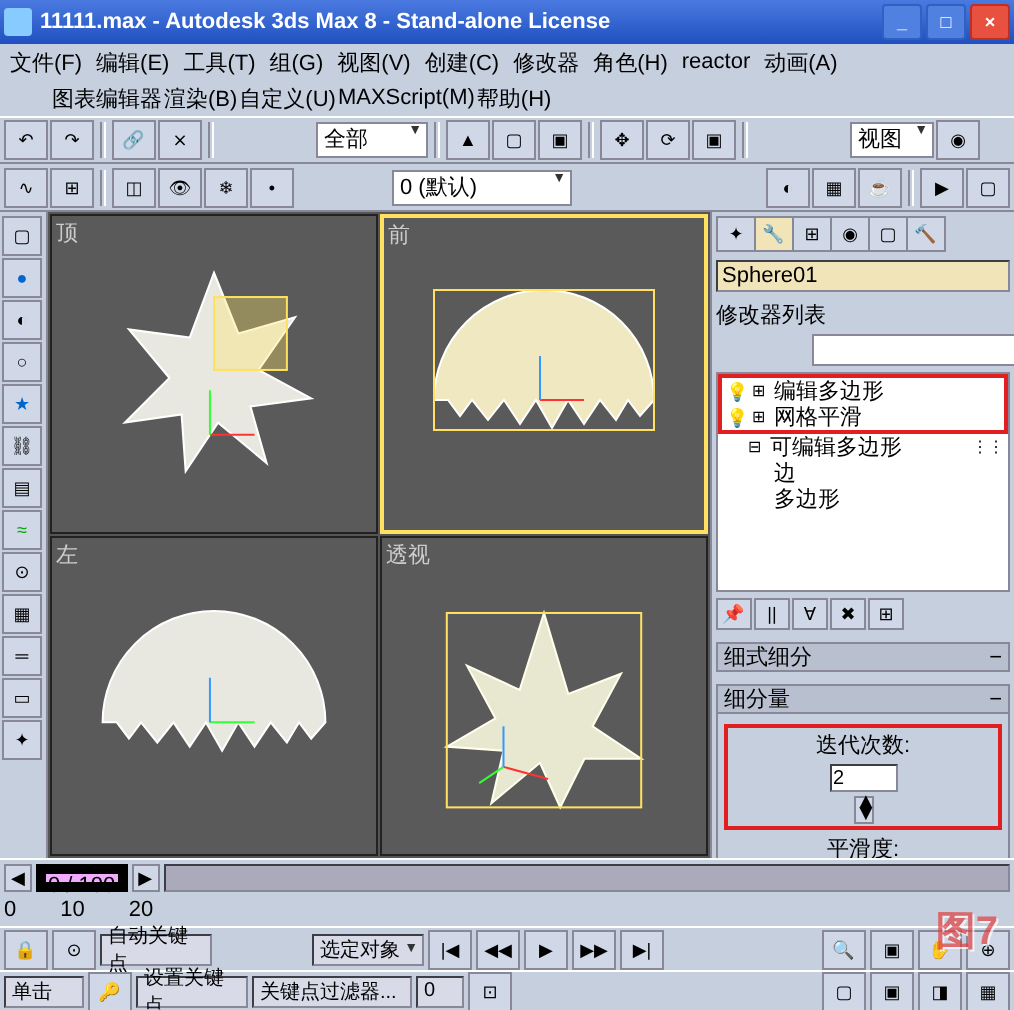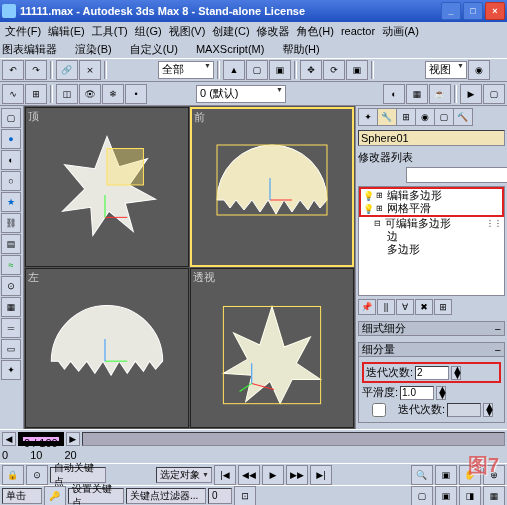--- a/index.html
+++ b/index.html
@@ -11,7 +11,7 @@
 .winbtn.close{background:#e85040;border-color:#c03020;}
 .menubar{height:18px;background:#c6cfde;display:flex;align-items:center;padding:0 2px;gap:1px;}
 .menubar span{padding:18px 3px;cursor:default;}
-.menubar2{height:18px;background:#c6cfde;display:flex;align-items:center;padding:0 2px;gap:18px;}
+.menubar2{height:18px;background:#c6cfde;display:flex;align-items:center;padding:0 2px;gap:1px;margin-left:24px;}
 .toolbar{height:24px;background:#c6cfde;border-top:1px solid #fff;border-bottom:1px solid #889;display:flex;align-items:center;padding:0 2px;gap:1px;}
 .tbtn{width:22px;height:20px;border:1px solid #889;background:#d0d8e8;display:flex;align-items:center;justify-content:center;font-size:9px;}
 .tsep{width:3px;height:18px;border-left:1px solid #889;border-right:1px solid #fff;margin:0 2px;}

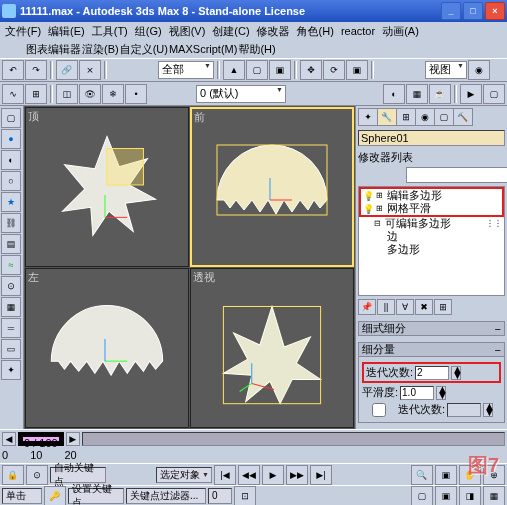--- a/index.html
+++ b/index.html
@@ -45,7 +45,7 @@
 .subpanel{margin-top:6px;}
 .subpanel .hdr{height:15px;background:#b8c0d0;border:1px solid #889;display:flex;align-items:center;padding:0 3px;font-size:11px;justify-content:space-between;}
 .subpanel .body{border:1px solid #889;border-top:0;padding:3px;}
-.spinrow{display:flex;align-items:center;gap:2px;margin:2px 0;font-size:11px;}
+.spinrow{display:flex;align-items:center;gap:2px;margin:2px 0;font-size:11px;flex-direction:column;}
 .spinrow label{flex-shrink:0;}
 .spinrow input{width:34px;height:14px;border:1px inset #889;padding:0 1px;font-size:10px;}
 .spinbtn{width:10px;height:14px;border:1px solid #889;background:#d0d8e8;font-size:6px;display:flex;flex-direction:column;}

